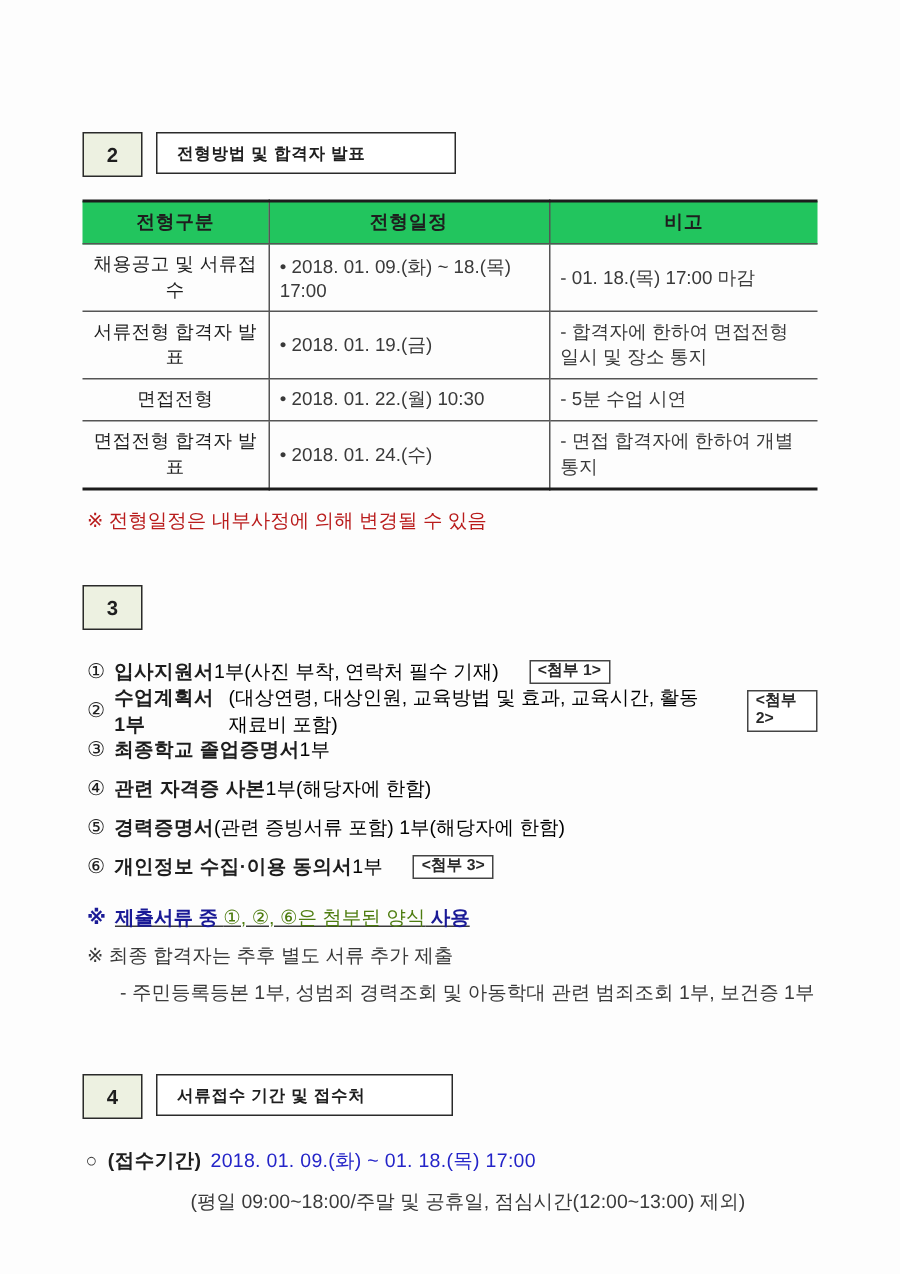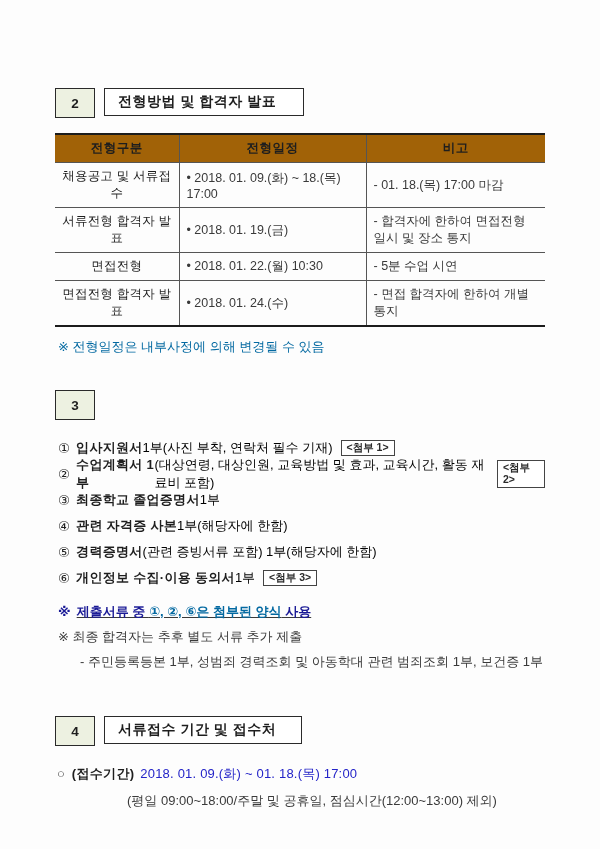--- a/index.html
+++ b/index.html
@@ -29,7 +29,7 @@
     background: #ffffff;
     display: flex; align-items: center;
     padding: 0 13px;
-    font-weight: bold; font-size: 14px; color: #1e1e1e;
+    font-weight: bold; font-size: 11px; color: #1e1e1e;
     letter-spacing: 0.5px;
   }
 

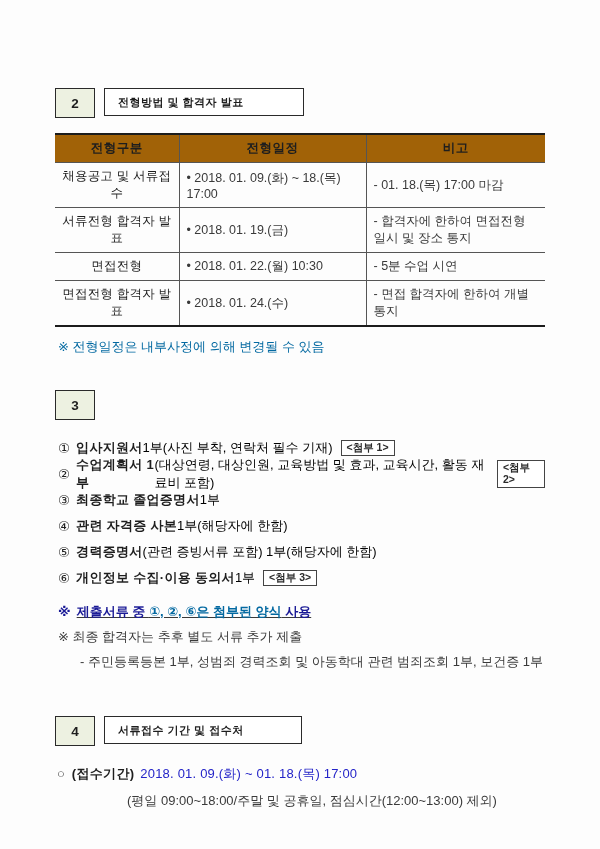--- a/index.html
+++ b/index.html
@@ -52,7 +52,7 @@
   table.schedule th:first-child, table.schedule td:first-child { border-left: none; }
   table.schedule th:last-child, table.schedule td:last-child { border-right: none; }
   table.schedule th {
-    background: #a16207;
+    background: #22c55e;
     font-weight: bold; color: #1e1e1e;
     text-align: center; height: 17px;
     letter-spacing: 0.5px;

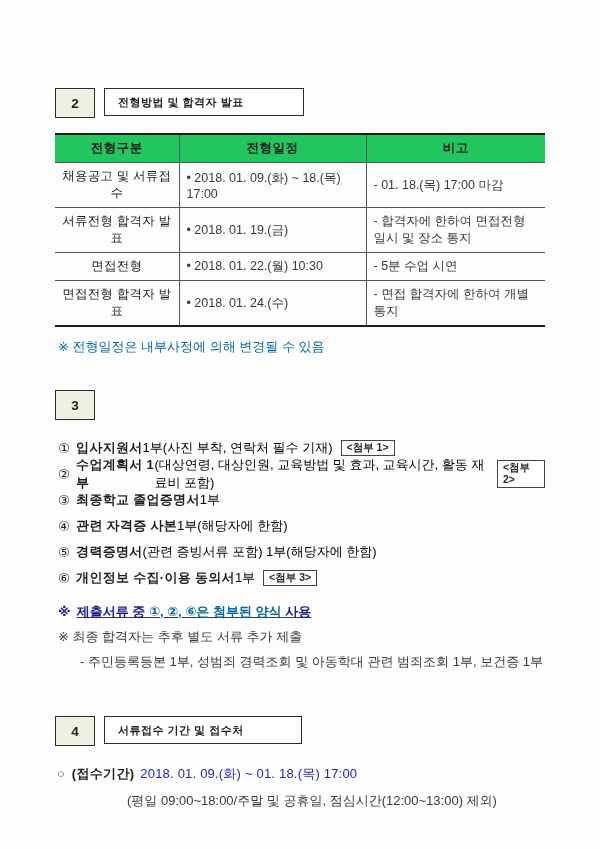--- a/index.html
+++ b/index.html
@@ -65,7 +65,7 @@
   table.schedule td.note { white-space: pre-line; line-height: 1.35; }
   .col1 { width: 124px; } .col2 { width: 187px; } .col3 { width: 179px; }
 
-  .footnote { margin-top: 11px; padding-left: 3px; color: #0369a1; }
+  .footnote { margin-top: 11px; padding-left: 3px; color: #b91c1c; }
 
   
   .doc-list { margin-top: 15px; padding-left: 3px; }

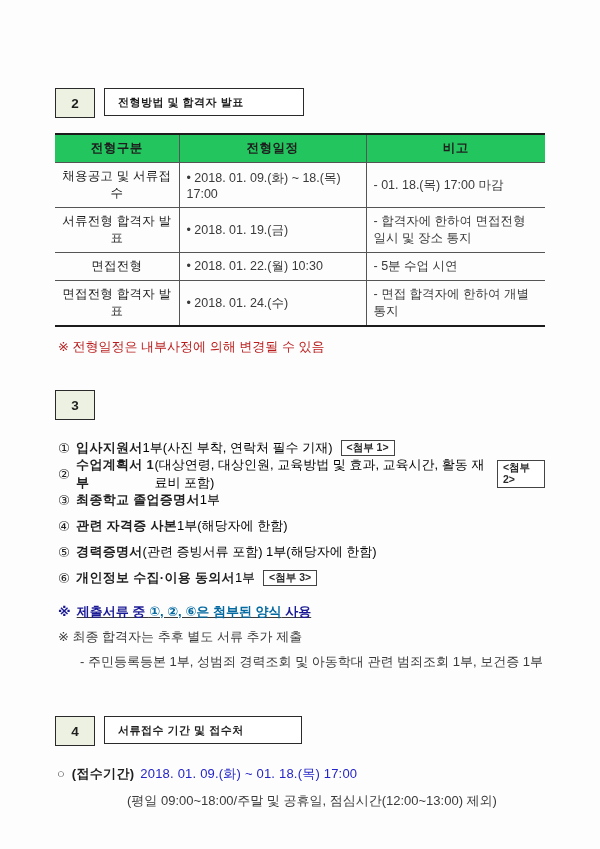--- a/index.html
+++ b/index.html
@@ -77,7 +77,7 @@
     display: inline-block;
     border: 1px solid #444;
     font-size: 10.5px; font-weight: bold; color: #2a2a2a;
-    padding: 1px 5px 2px 5px; margin-left: 8px;
+    padding: 1px 5px 2px 5px; margin-left: 20px;
     background: #fff;
     line-height: 1.1;
   }

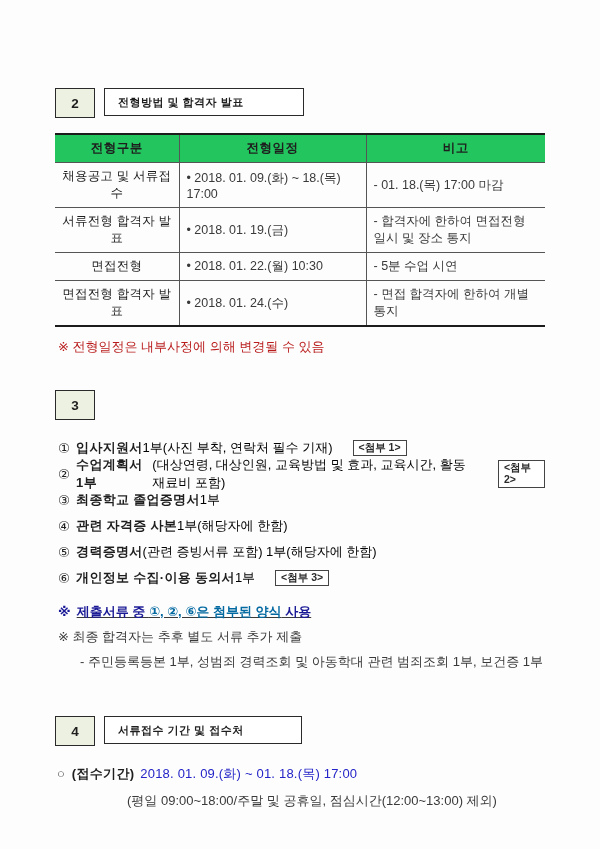--- a/index.html
+++ b/index.html
@@ -85,7 +85,7 @@
   .s3-notes .nline { height: 25px; display: flex; align-items: center; }
   .note-underline { text-decoration: underline; }
   .navy { color: #1a1a96; font-weight: bold; }
-  .blue { color: #0369a1; font-weight: bold; margin-top: 20px; }
+  .blue { color: #4d7c0f; font-weight: normal; margin-top: 20px; }
   .sub-dash { padding-left: 22px; }
 
   

